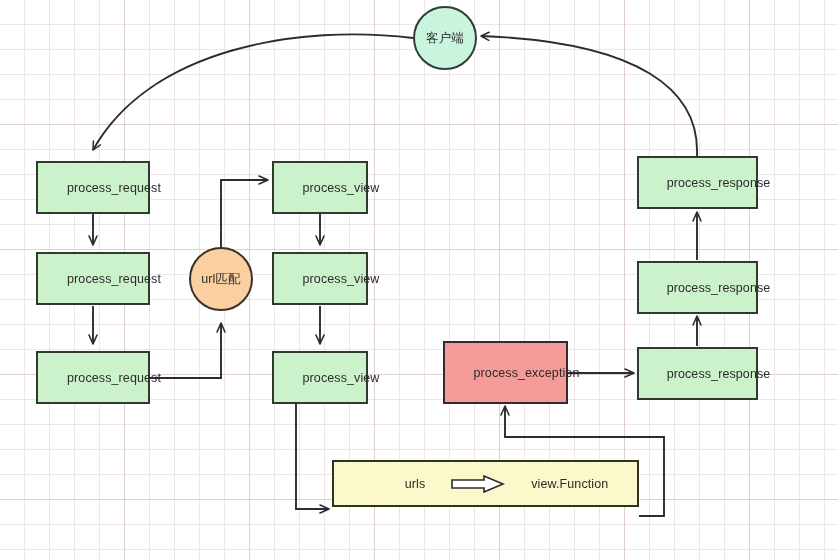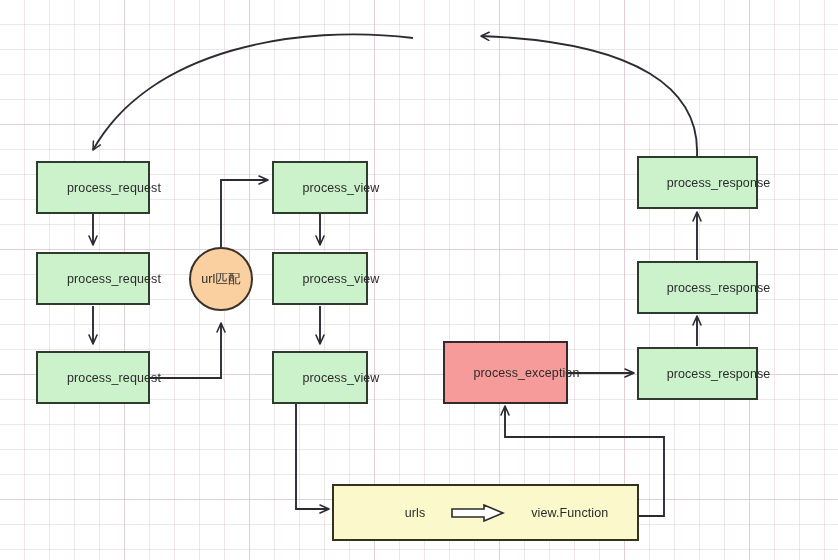--- a/index.html
+++ b/index.html
@@ -126,6 +126,9 @@
     </g>
   </svg>
 
+  <div class="node circle mint" style="left:413px; top:6px; width:64px; height:64px;">
+    <span class="lbl">客户端</span>
+  </div>
 
   <div class="node box green" style="left:36px; top:161px; width:114px; height:53px;">
     <span class="lbl">process_request</span>

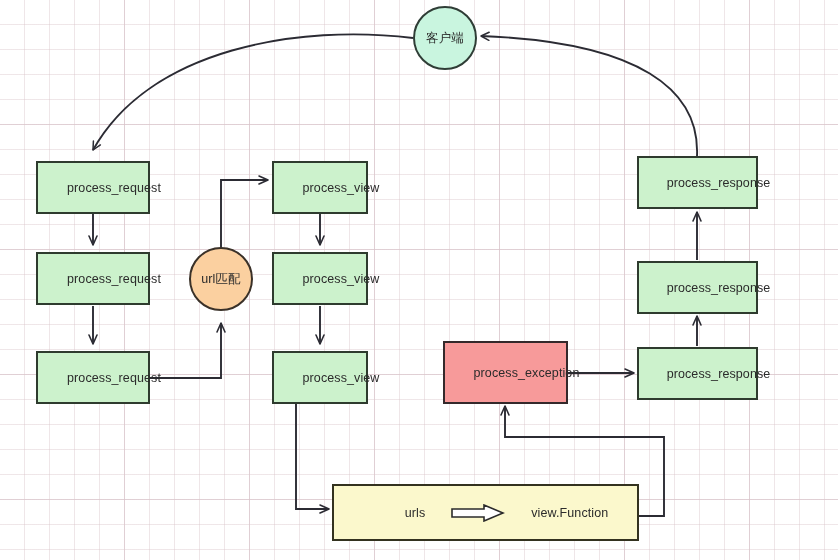--- a/index.html
+++ b/index.html
@@ -168,7 +168,7 @@
     <span class="lbl">process_response</span>
   </div>
 
-  <div class="node box yellow" style="left:332px; top:484px; width:307px; height:57px;">
+  <div class="node box yellow" style="left:332px; top:460px; width:307px; height:47px;">
     <div class="urlrow">
       <span class="lbl">urls</span>
       <span class="blockarrow">

